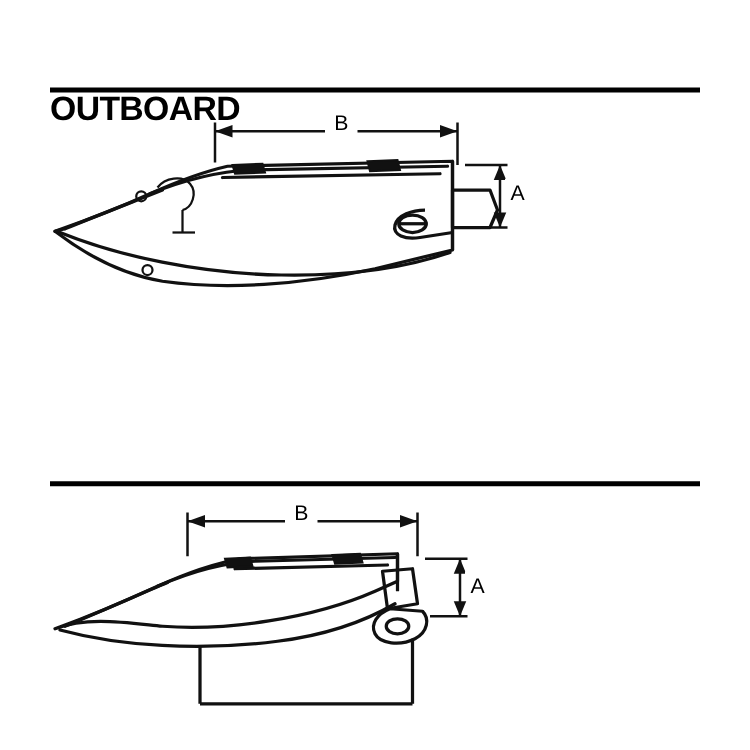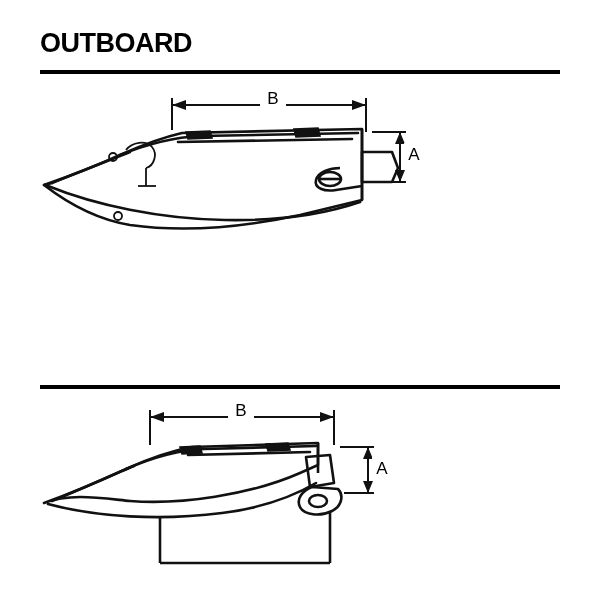--- a/index.html
+++ b/index.html
@@ -36,6 +36,7 @@
     letter-spacing: -0.5px;
     color: #000000;
     white-space: nowrap;
+    margin-top: 44px;
   }
   .title-rule {
     position: absolute;

